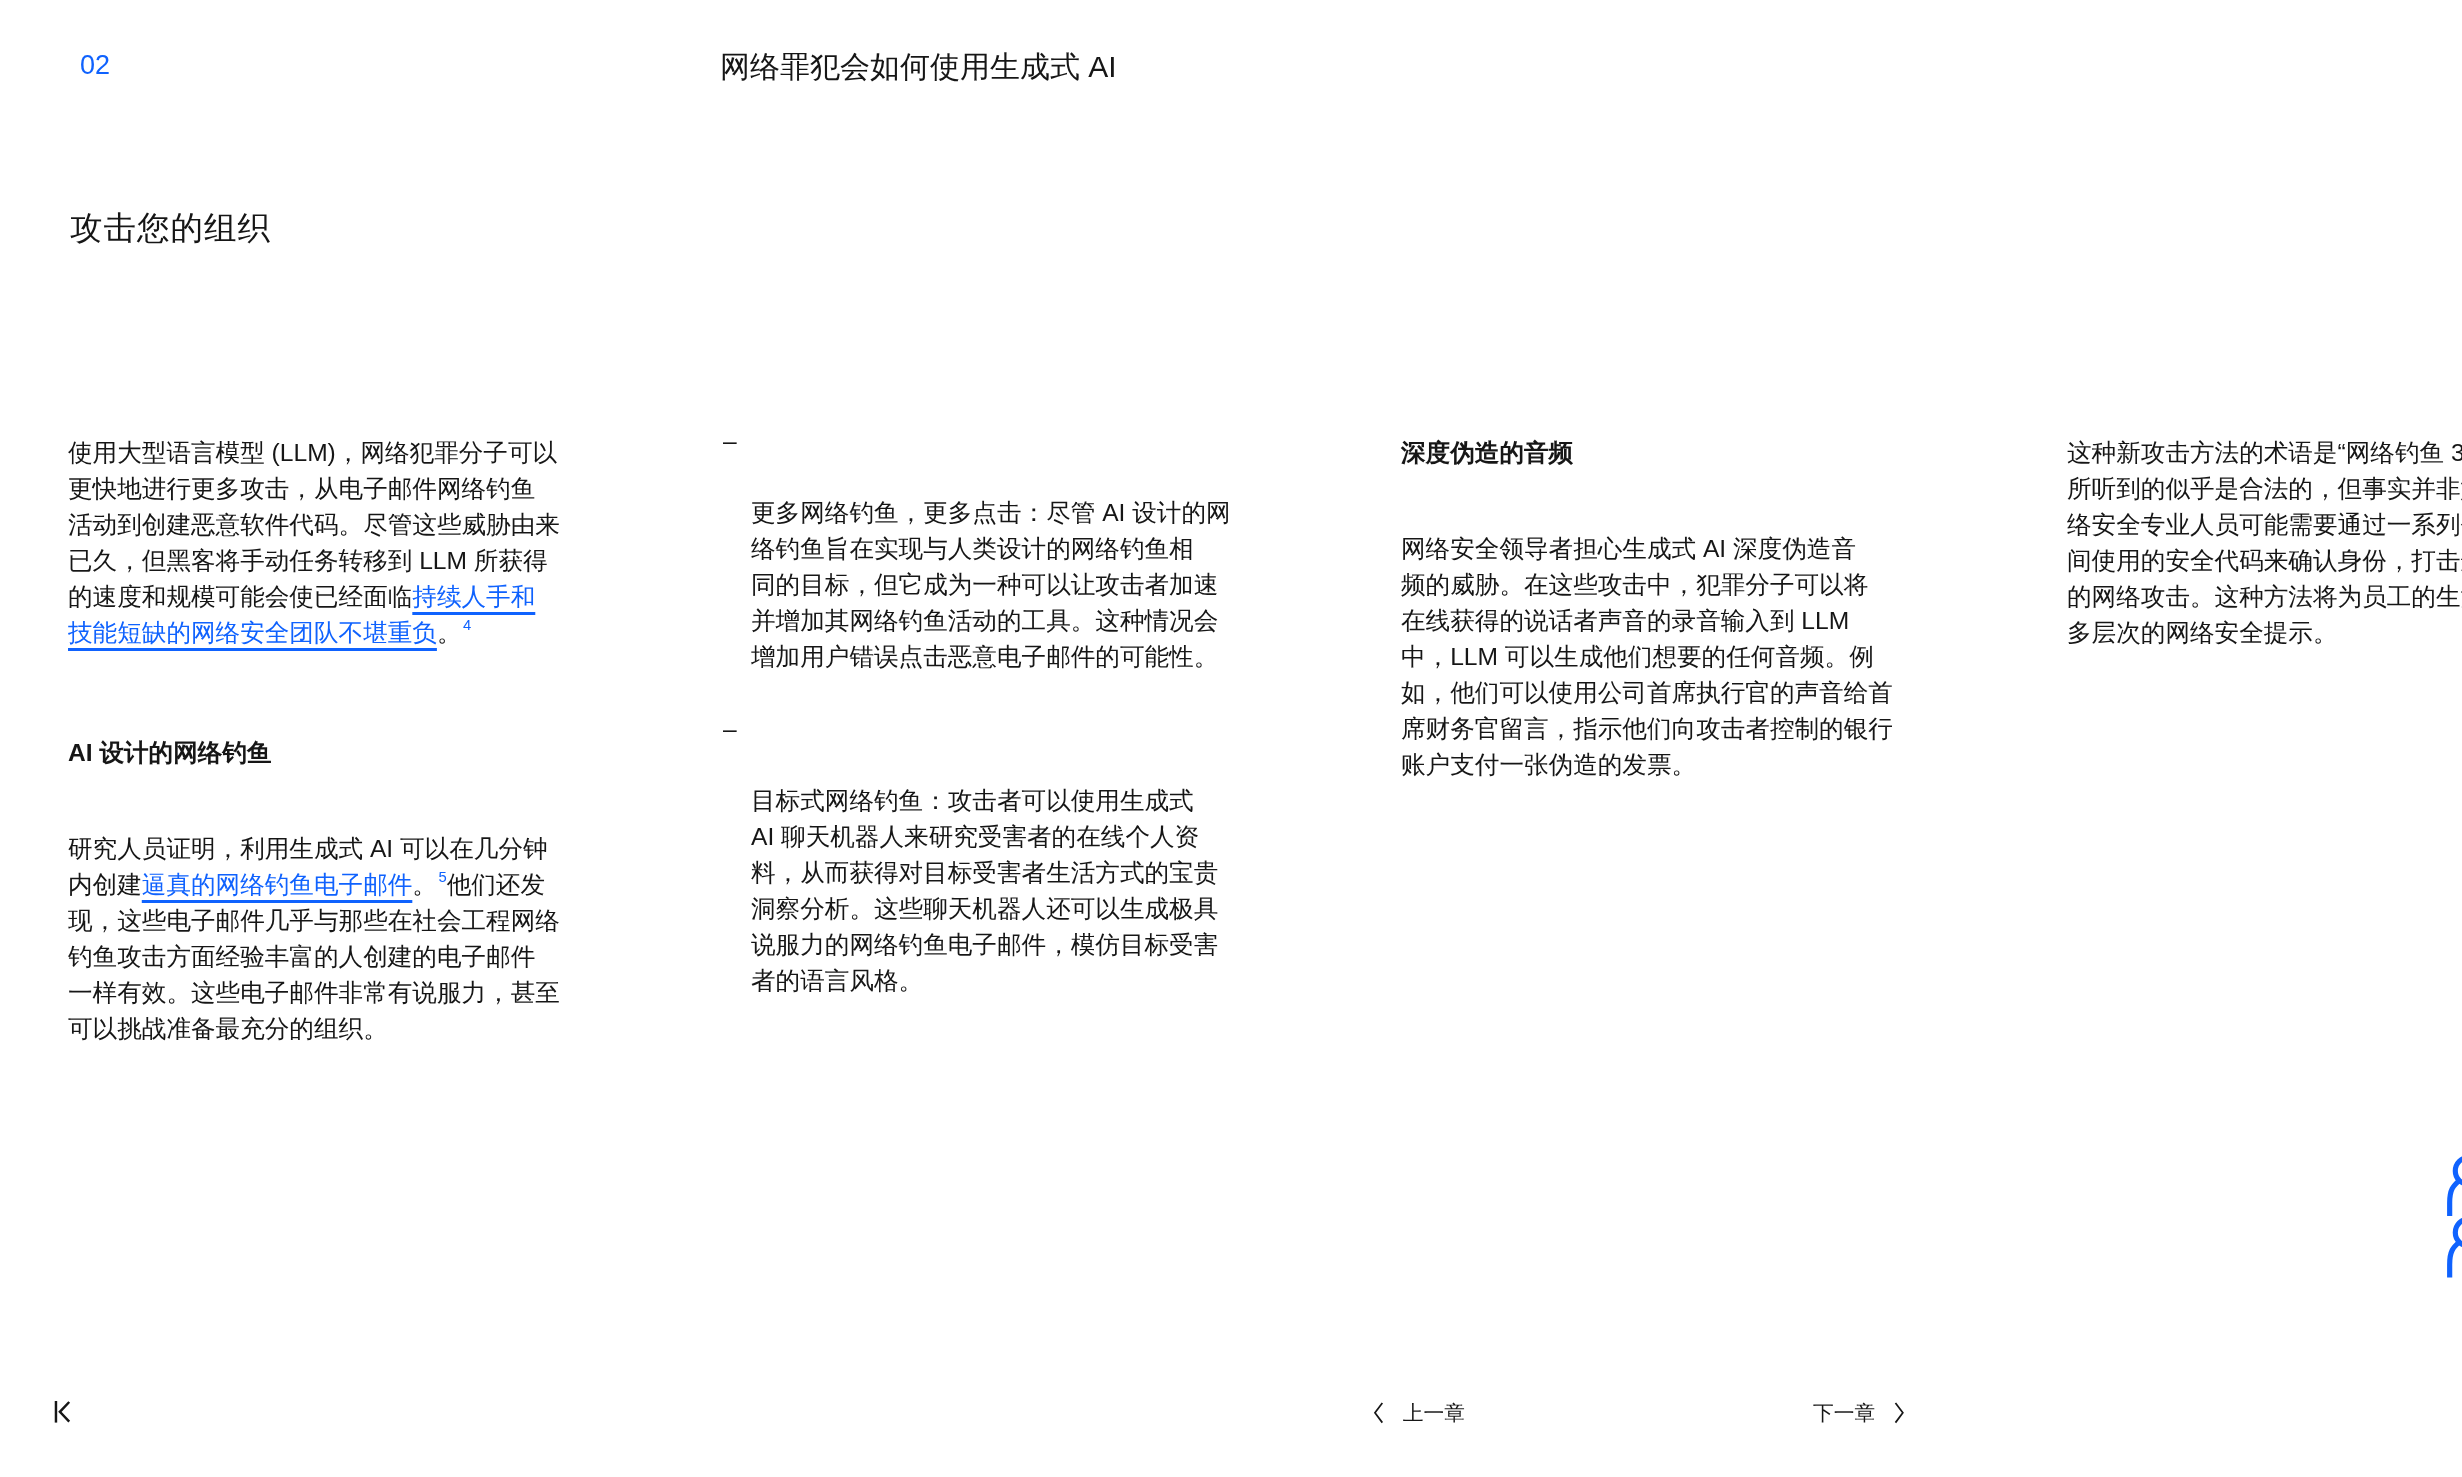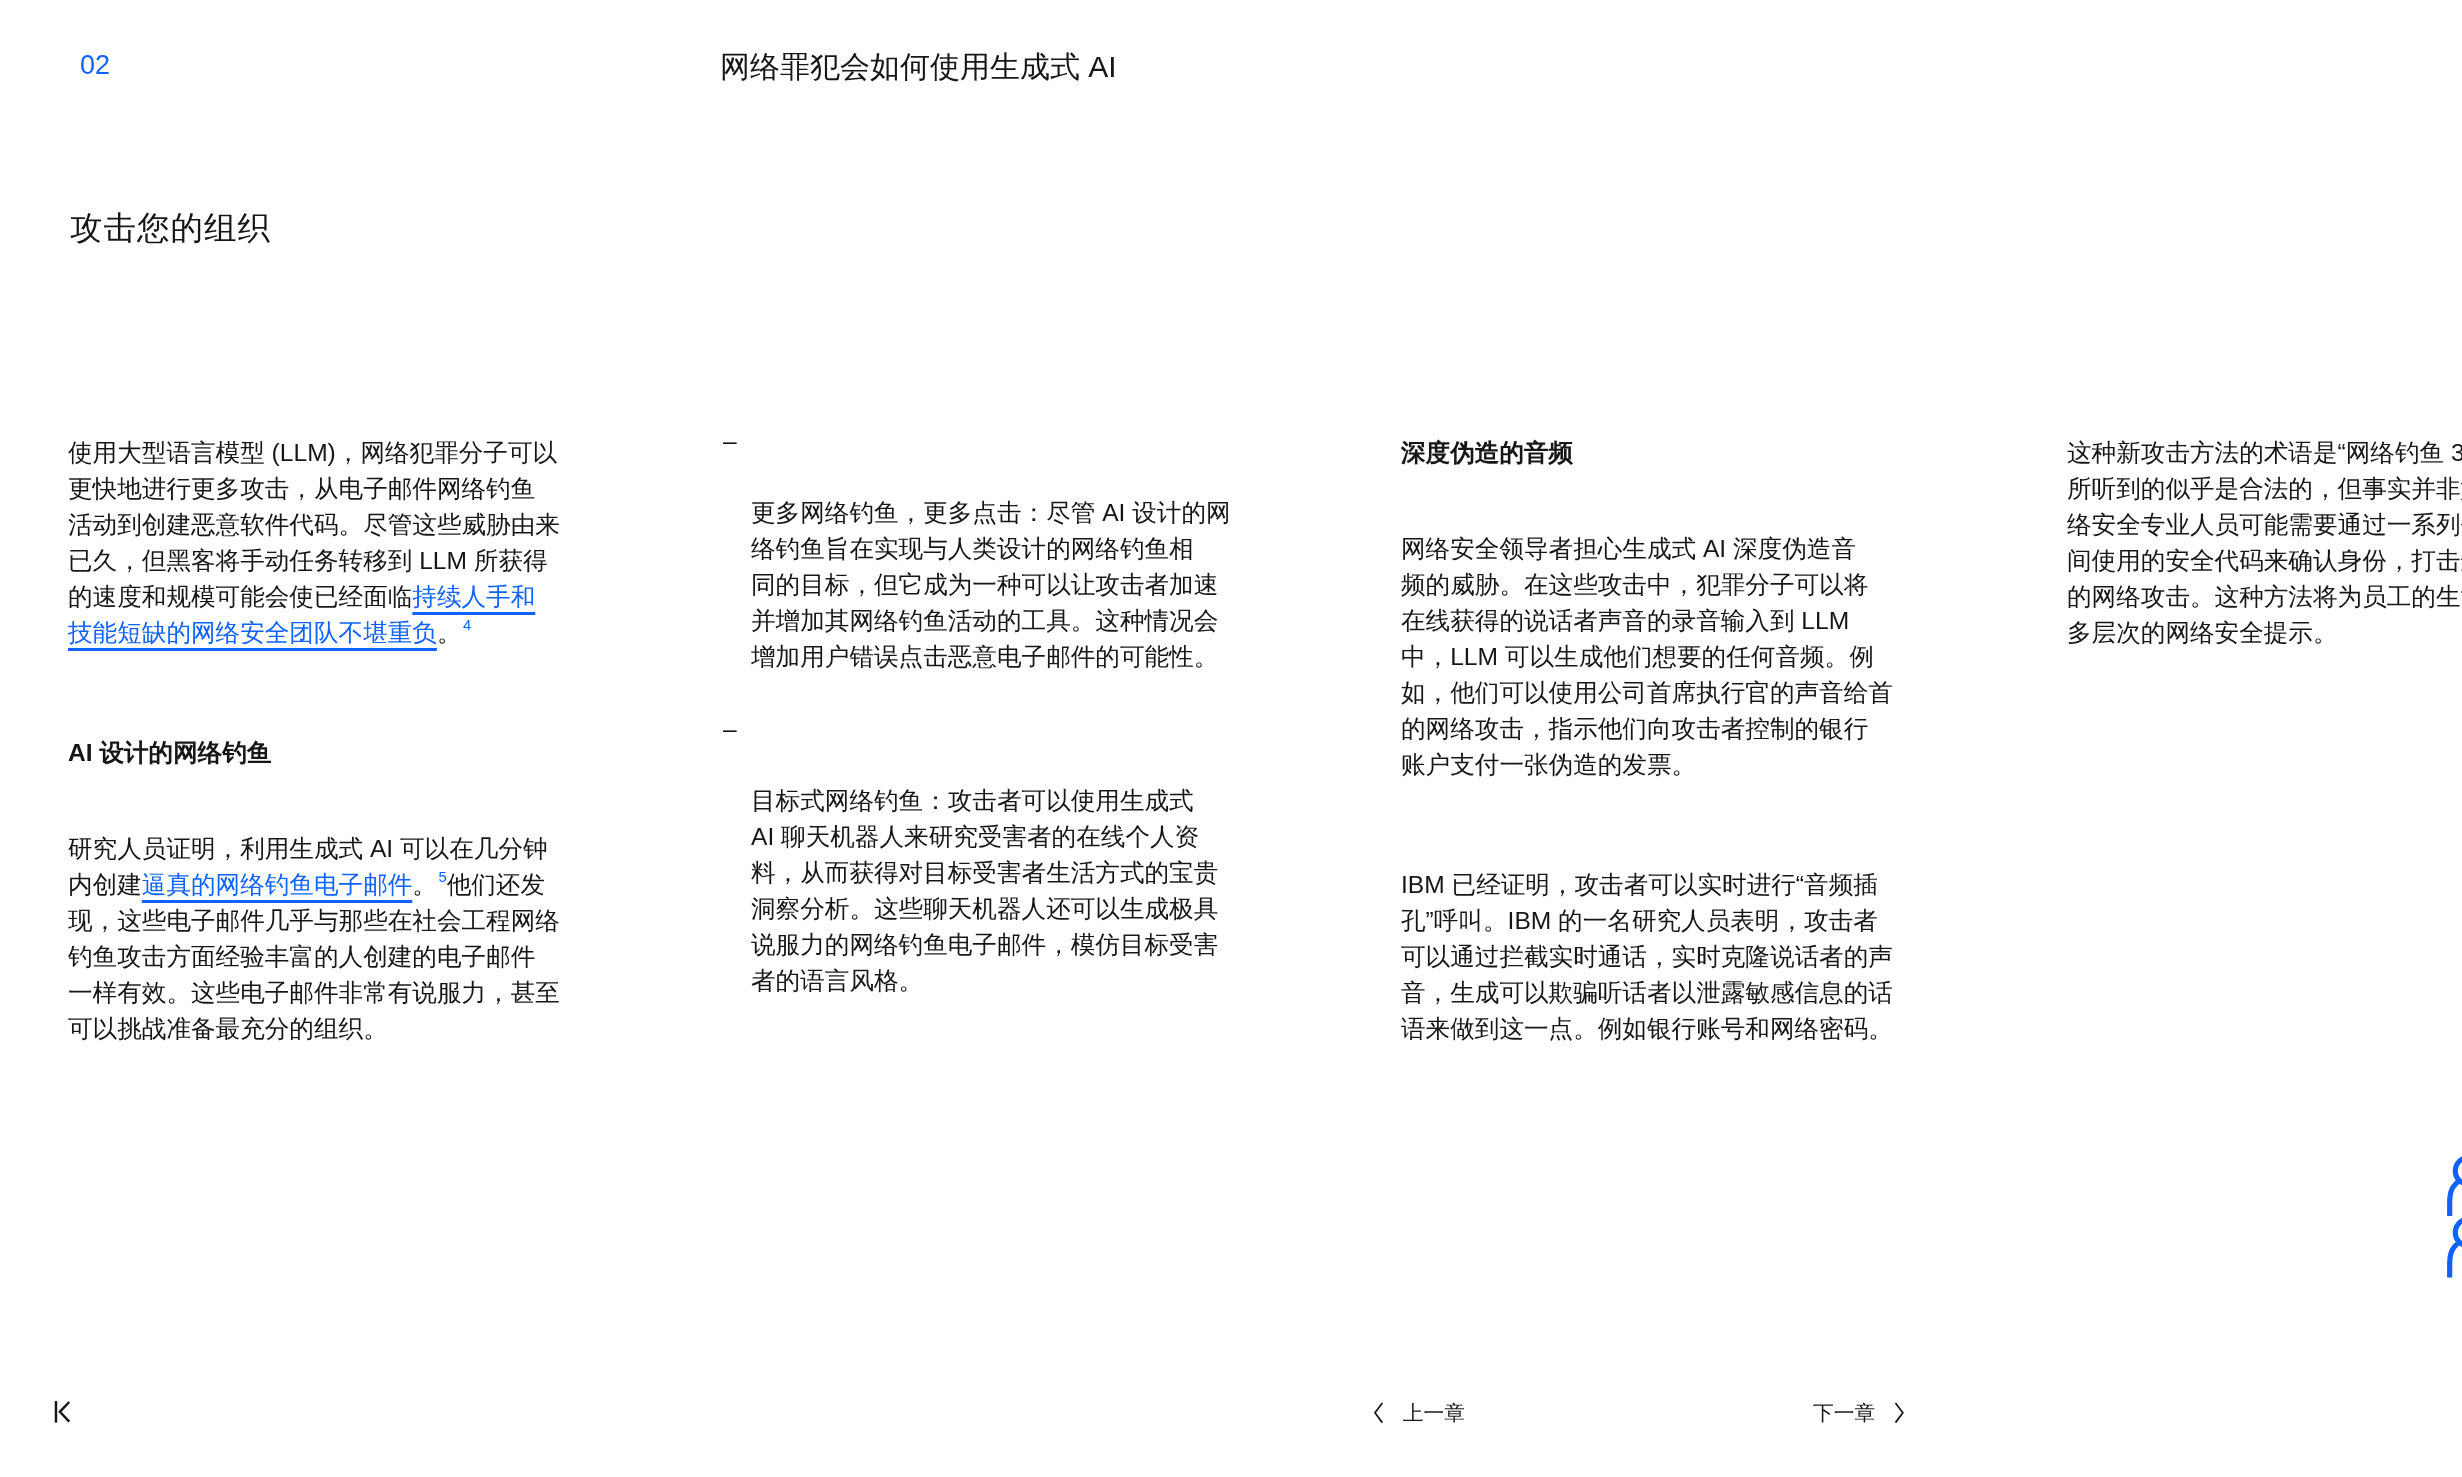--- a/index.html
+++ b/index.html
@@ -112,7 +112,7 @@
 在线获得的说话者声音的录音输入到 LLM
 中，LLM 可以生成他们想要的任何音频。例
 如，他们可以使用公司首席执行官的声音给首
-的网络攻击，指示他们向攻击者控制的银行
+席财务官留言，指示他们向攻击者控制的银行
 账户支付一张伪造的发票。</p>
   <p class="gap-above">IBM 已经证明，攻击者可以实时进行“音频插
 孔”呼叫。IBM 的一名研究人员表明，攻击者

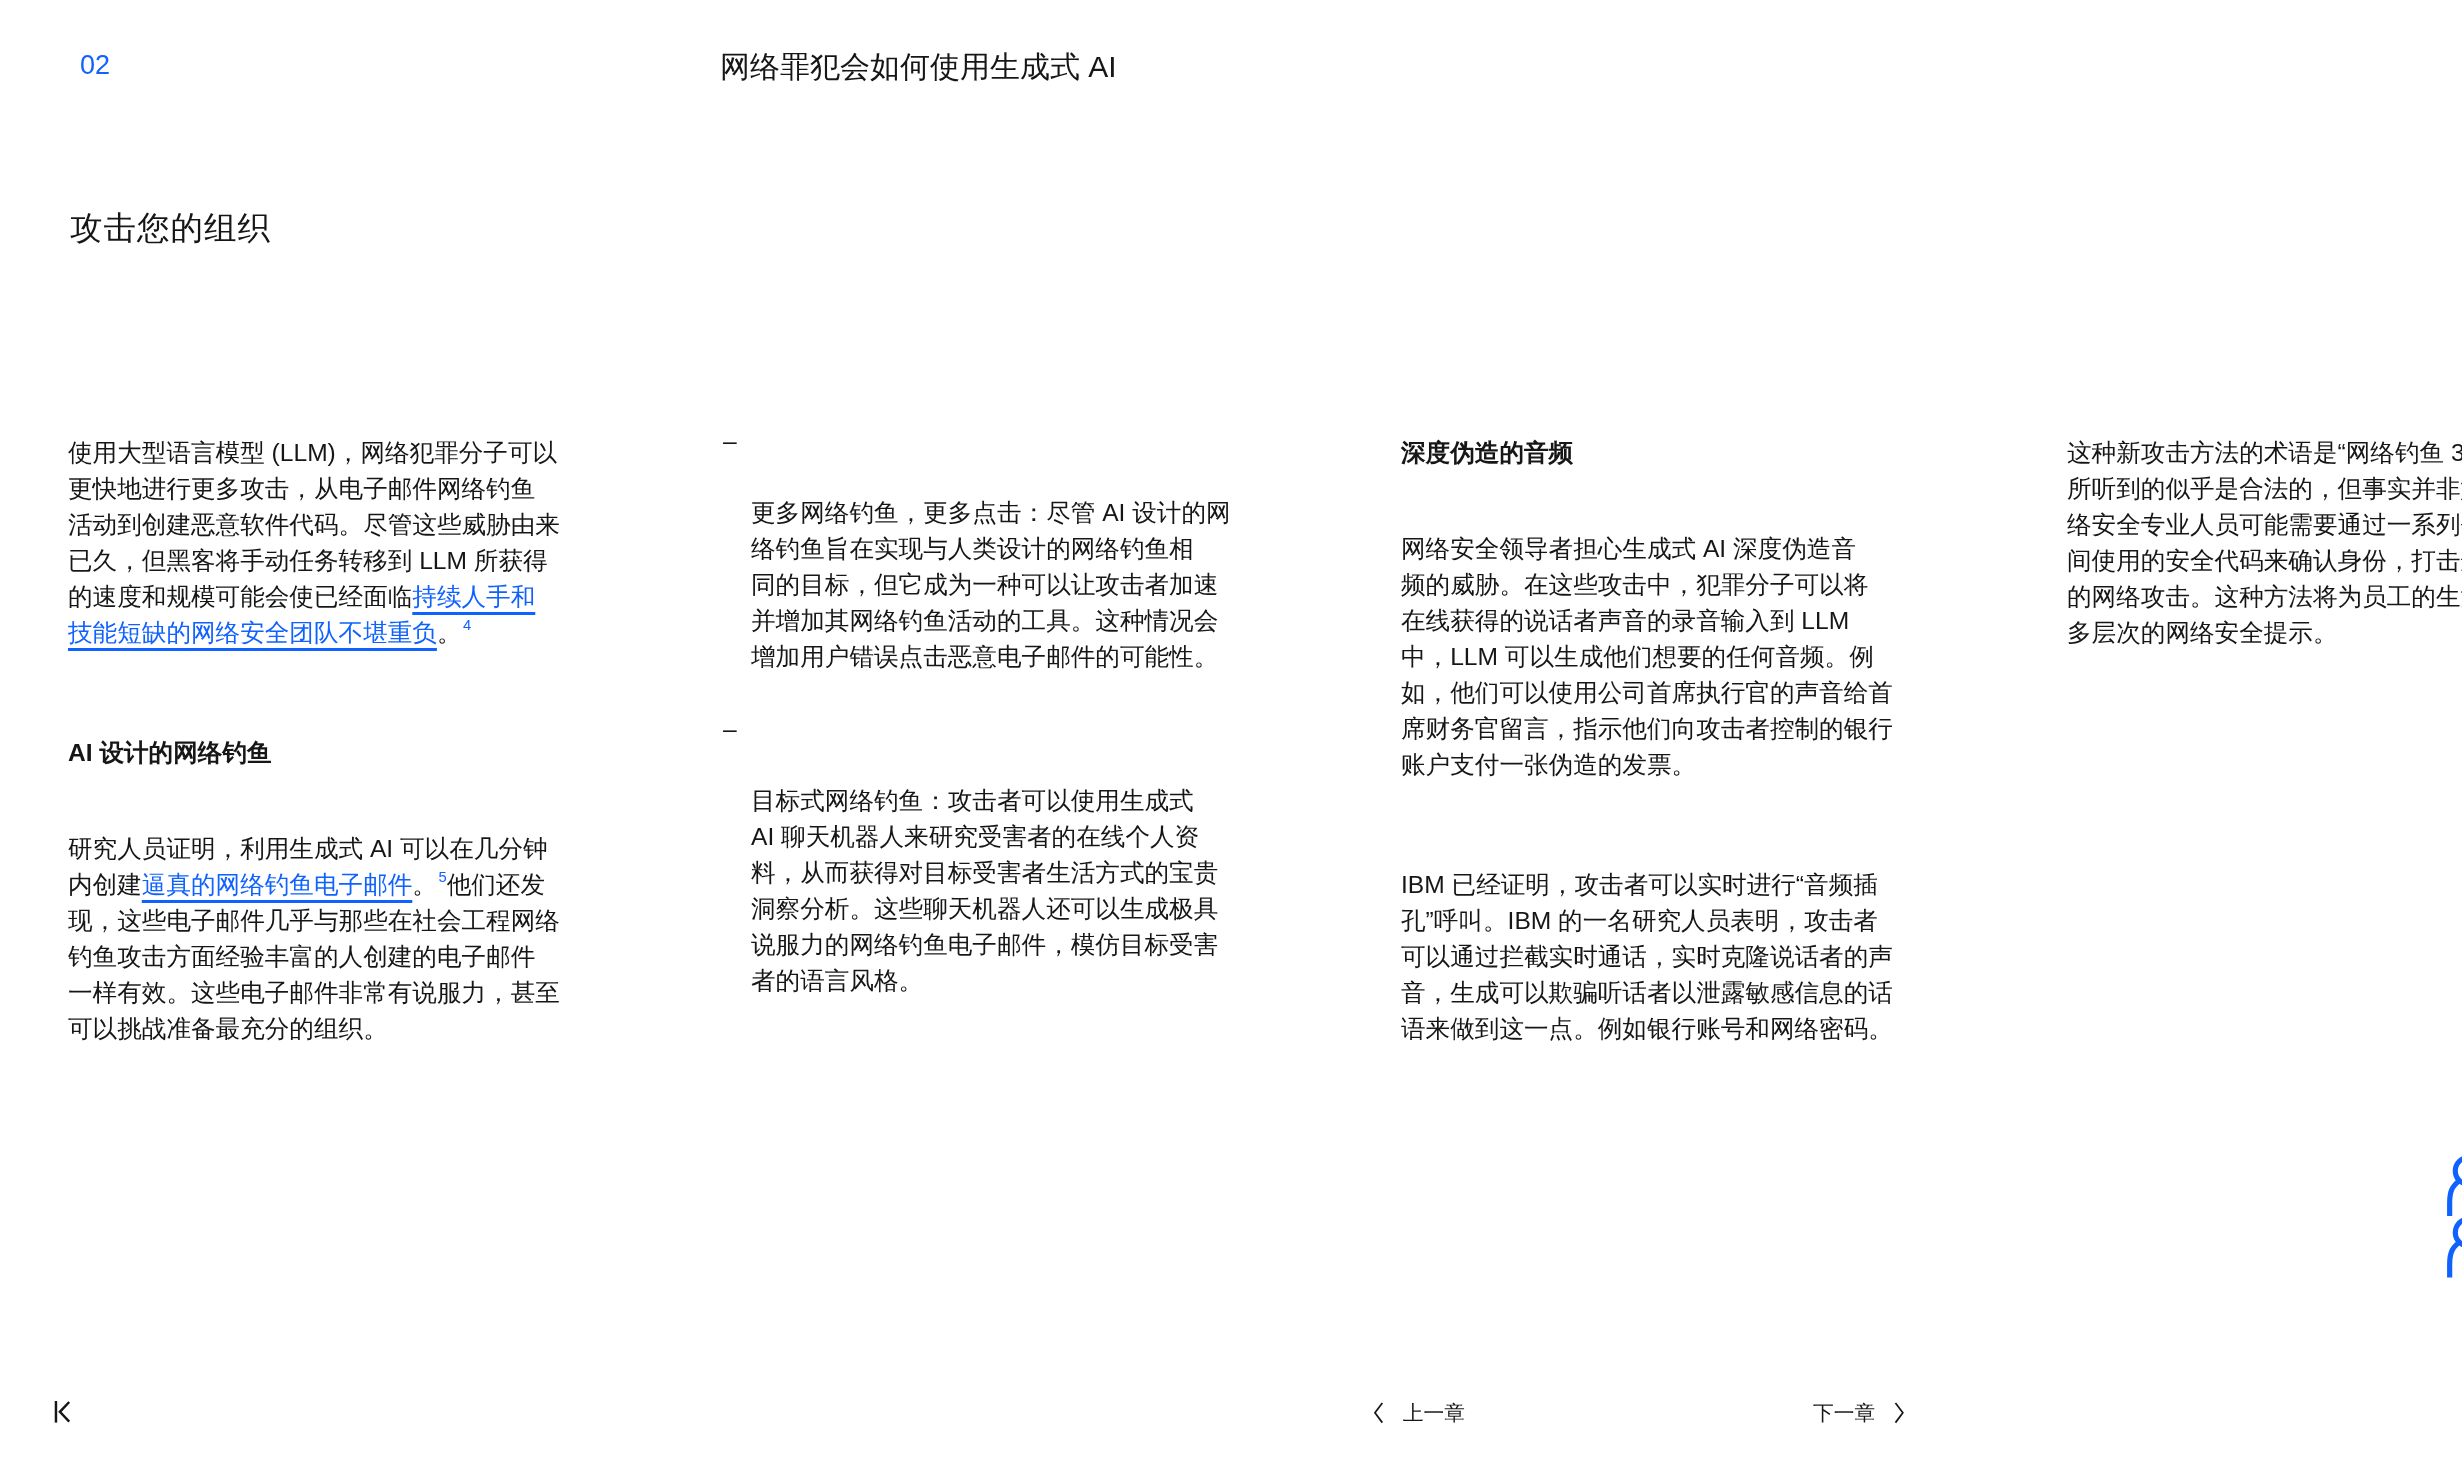--- a/index.html
+++ b/index.html
@@ -114,11 +114,6 @@
 如，他们可以使用公司首席执行官的声音给首
 席财务官留言，指示他们向攻击者控制的银行
 账户支付一张伪造的发票。</p>
-  <p class="gap-above">IBM 已经证明，攻击者可以实时进行“音频插
-孔”呼叫。IBM 的一名研究人员表明，攻击者
-可以通过拦截实时通话，实时克隆说话者的声
-音，生成可以欺骗听话者以泄露敏感信息的话
-语来做到这一点。例如银行账号和网络密码。</p>
 </div>
 
 <div class="col col-4">

